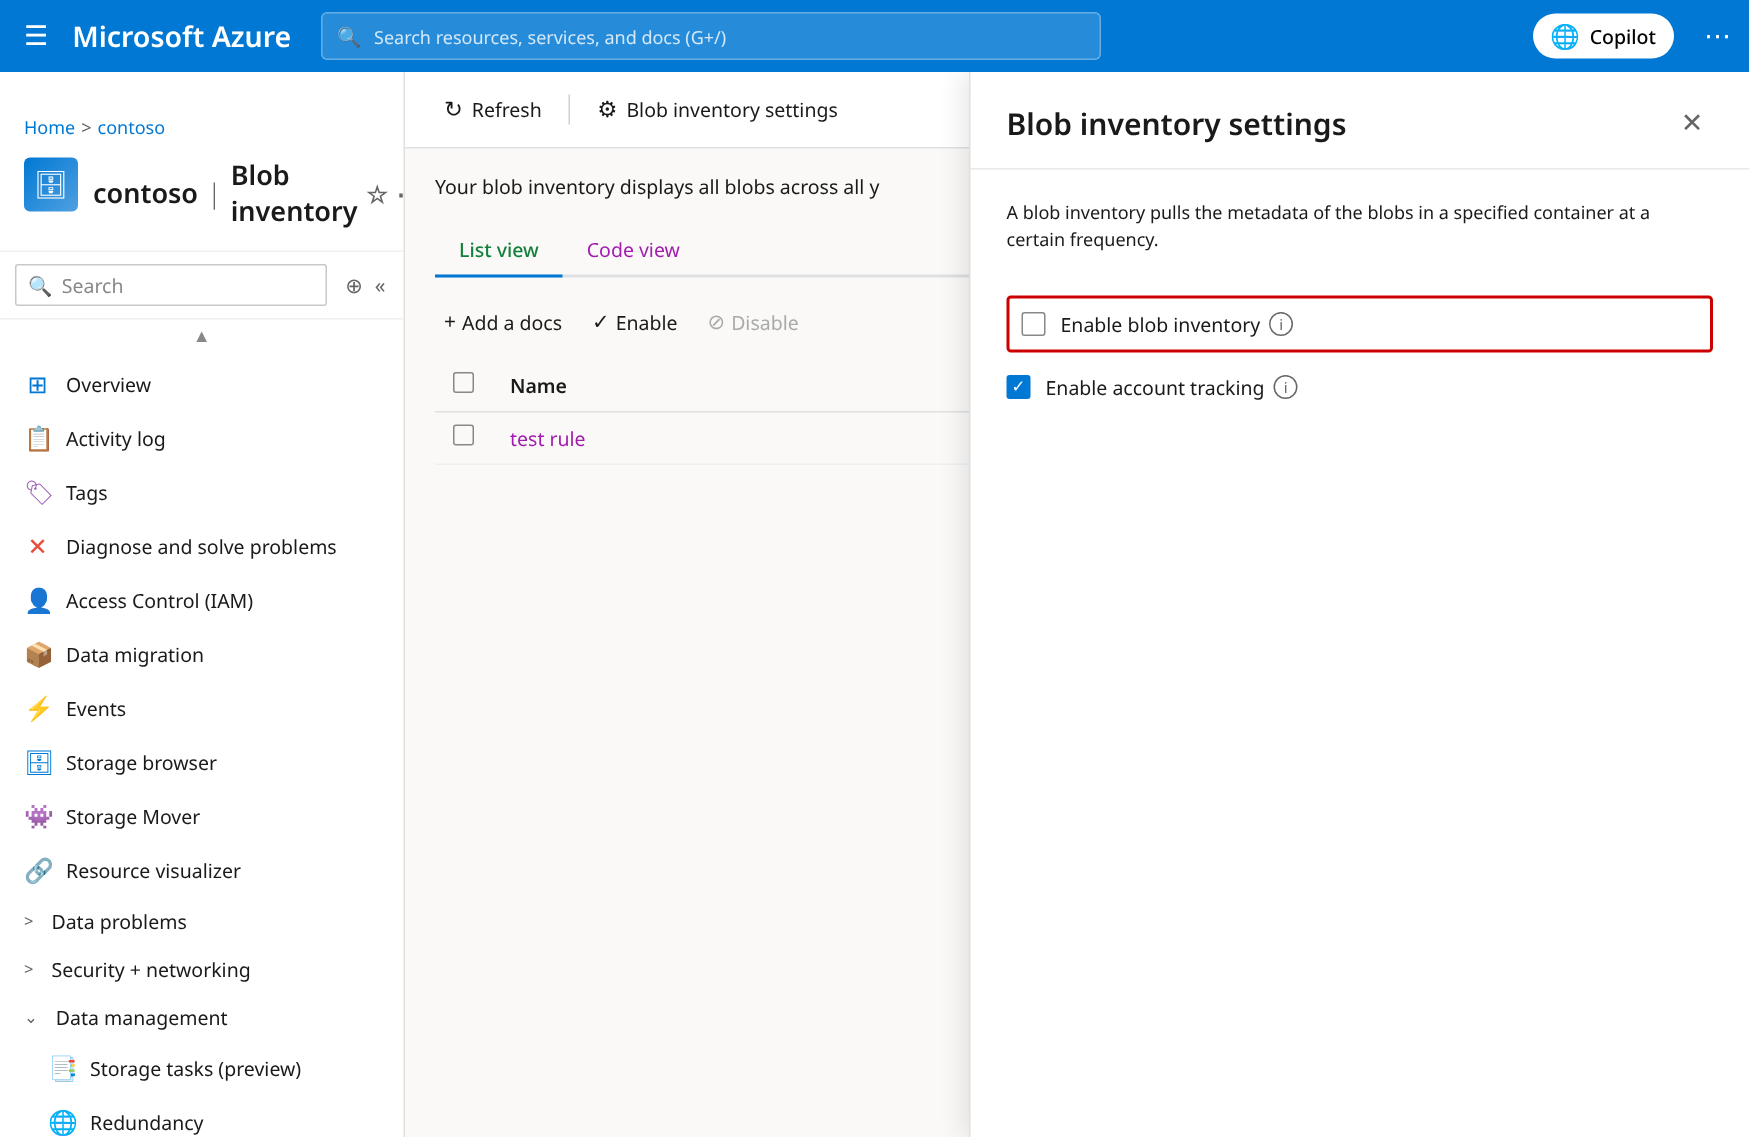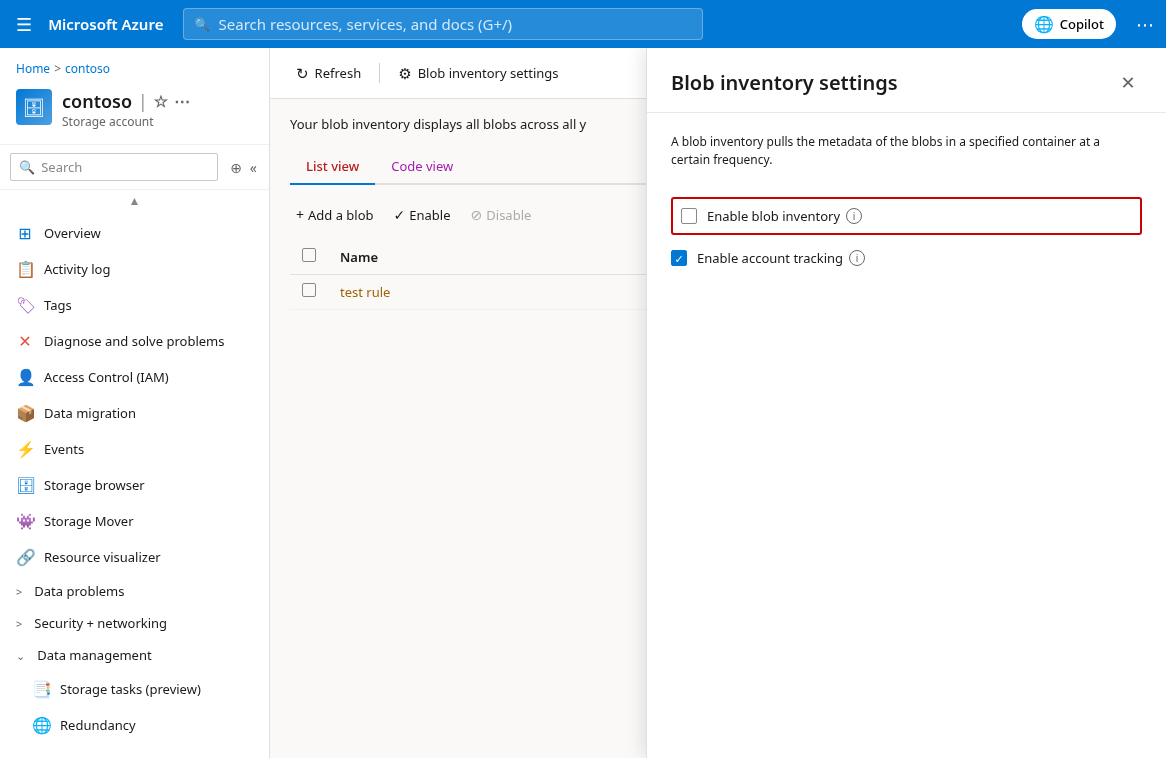--- a/index.html
+++ b/index.html
@@ -15,7 +15,7 @@
       gap: 12px;
     }
     .nav-hamburger { color: white; font-size: 18px; cursor: pointer; padding: 4px; }
-    .nav-logo { color: white; font-weight: 600; font-size: 15px; margin-right: 8px; }
+    .nav-logo { color: white; font-weight: 600; font-size: 19px; margin-right: 8px; }
     .nav-search {
       flex: 1;
       max-width: 520px;

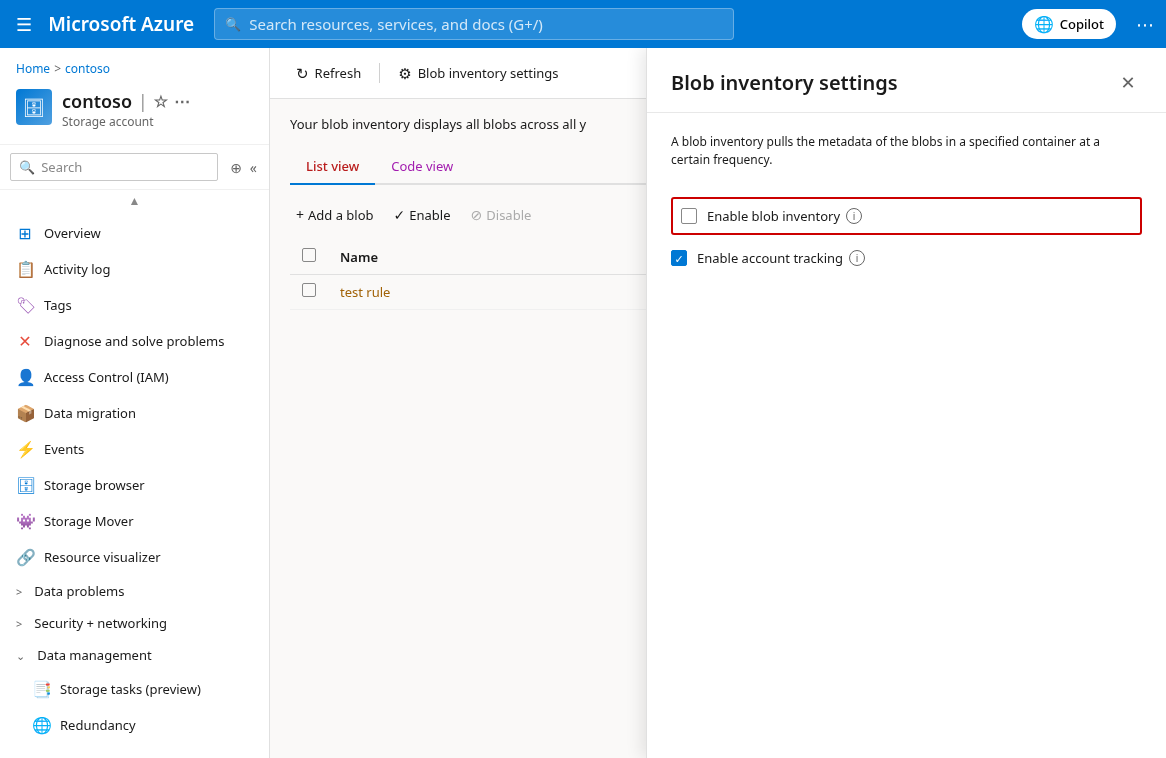--- a/index.html
+++ b/index.html
@@ -403,7 +403,7 @@
   <span class="nav-logo">Microsoft Azure</span>
   <div class="nav-search">
     <span class="nav-search-icon">🔍</span>
-    <span style="font-size:15px;color:rgba(255,255,255,0.8);">Search resources, services, and docs (G+/)</span>
+    <span style="font-size:12px;color:rgba(255,255,255,0.8);">Search resources, services, and docs (G+/)</span>
   </div>
   <div class="nav-copilot">
     <span class="copilot-icon">🌐</span>

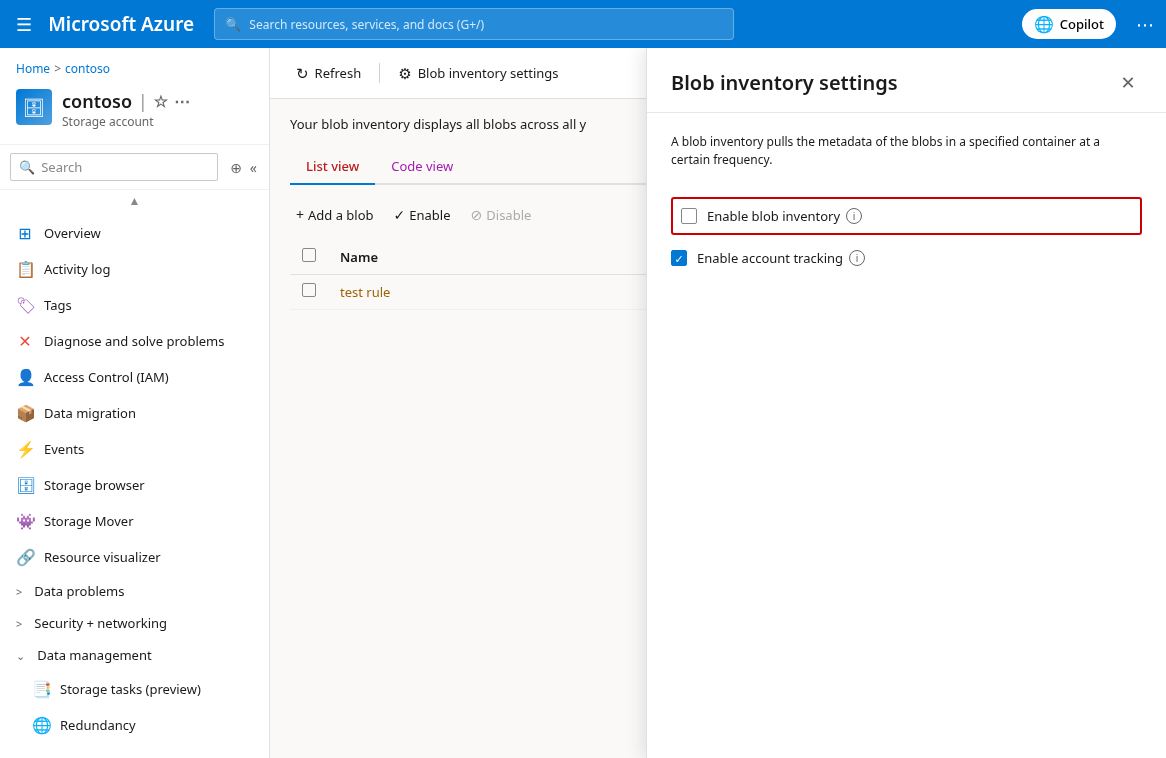--- a/index.html
+++ b/index.html
@@ -71,6 +71,7 @@
       font-size: 12px;
       color: #0078d4;
       margin-bottom: 8px;
+      margin-top: 16px;
     }
     .breadcrumb-sep { color: #666; }
     .resource-header {

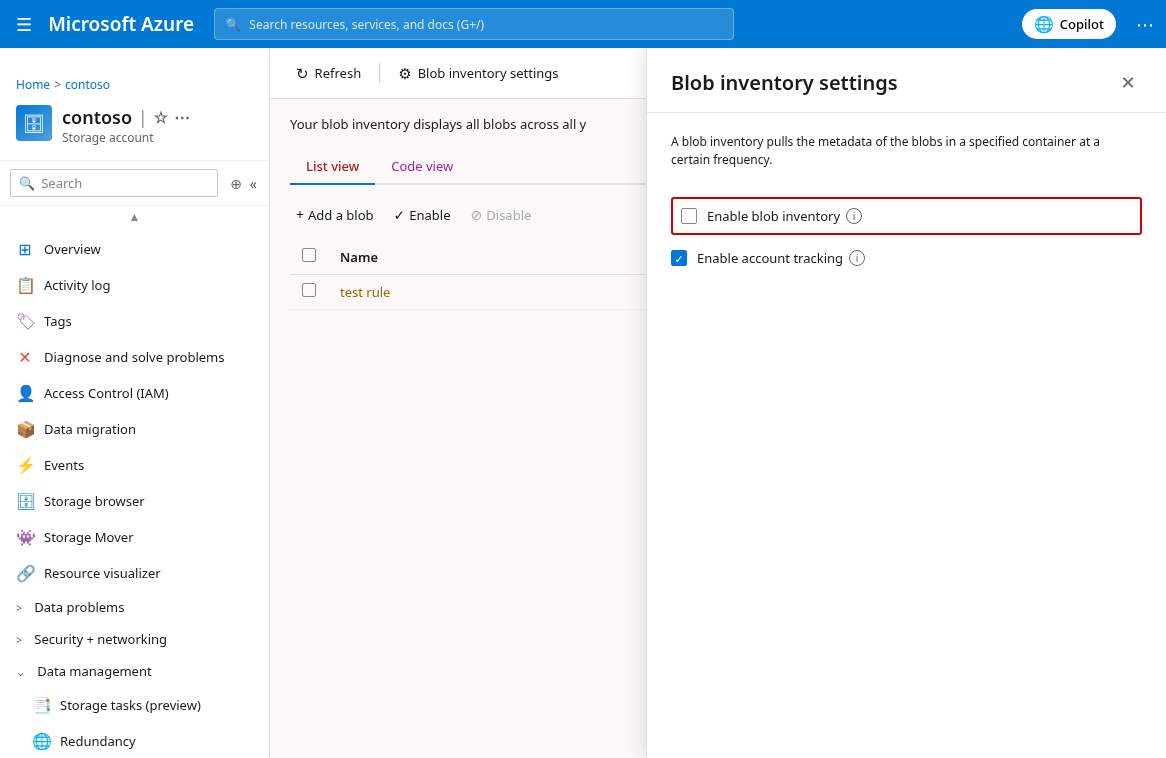--- a/index.html
+++ b/index.html
@@ -428,6 +428,7 @@
           <div class="resource-title">
             <span>contoso</span>
             <span style="color:#666;font-weight:300;">|</span>
+            <span>Blob inventory</span>
             <span class="resource-star">☆</span>
             <span class="resource-more">⋯</span>
           </div>

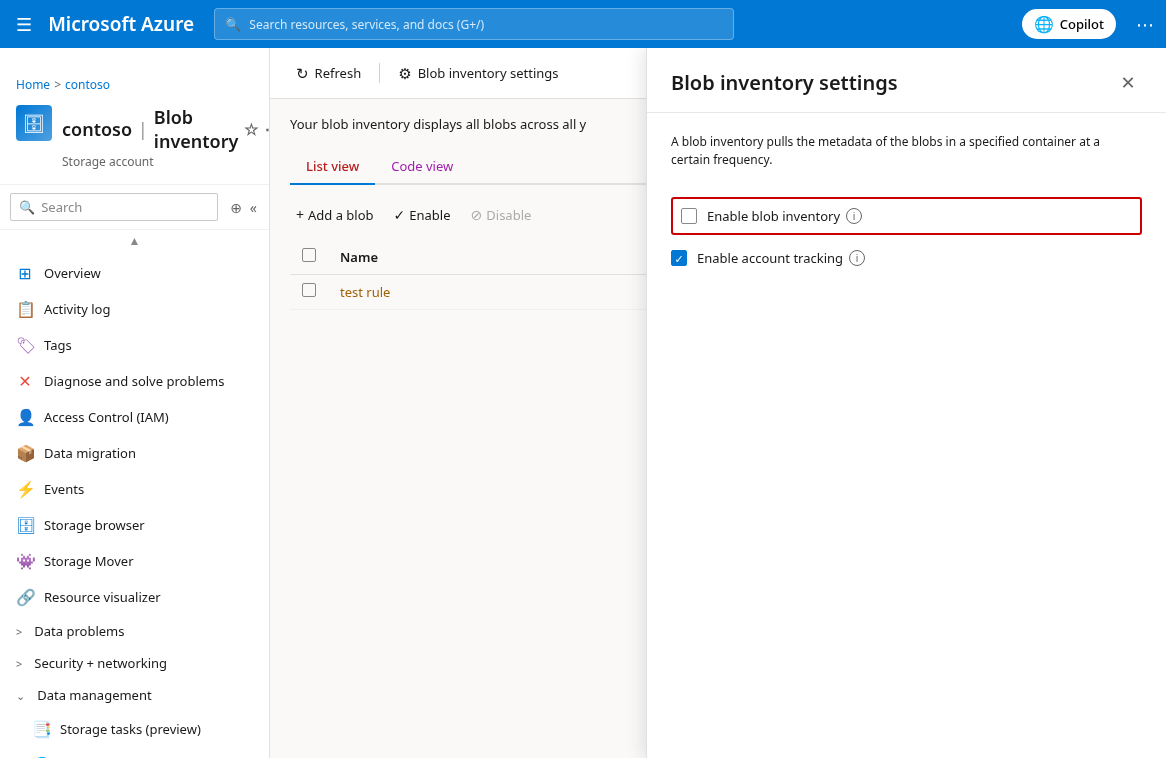--- a/index.html
+++ b/index.html
@@ -432,7 +432,6 @@
             <span class="resource-star">☆</span>
             <span class="resource-more">⋯</span>
           </div>
-          <div class="resource-subtitle">Storage account</div>
         </div>
       </div>
     </div>

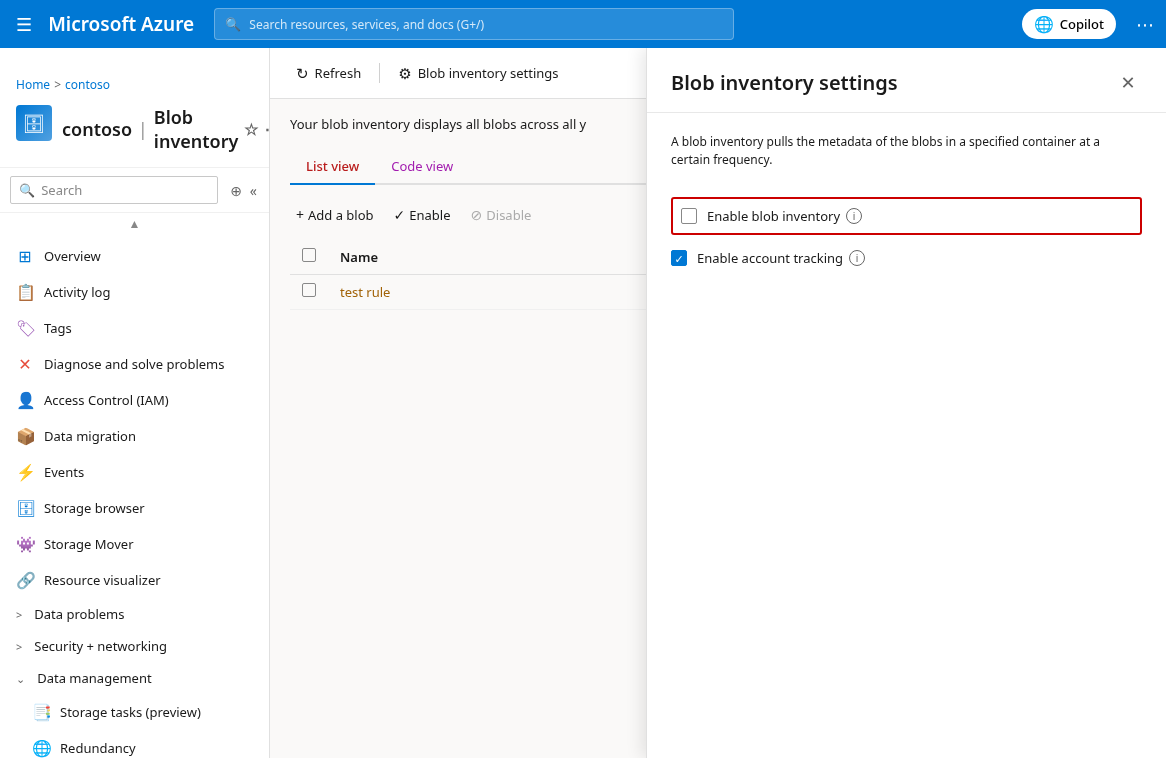--- a/index.html
+++ b/index.html
@@ -195,7 +195,7 @@
       border-bottom: 2px solid transparent;
       margin-bottom: -2px;
     }
-    .tab.active { color: #b91c1c; border-bottom-color: #0078d4; font-weight: 500; }
+    .tab.active { color: #15803d; border-bottom-color: #0078d4; font-weight: 500; }
 
     
     .action-bar {

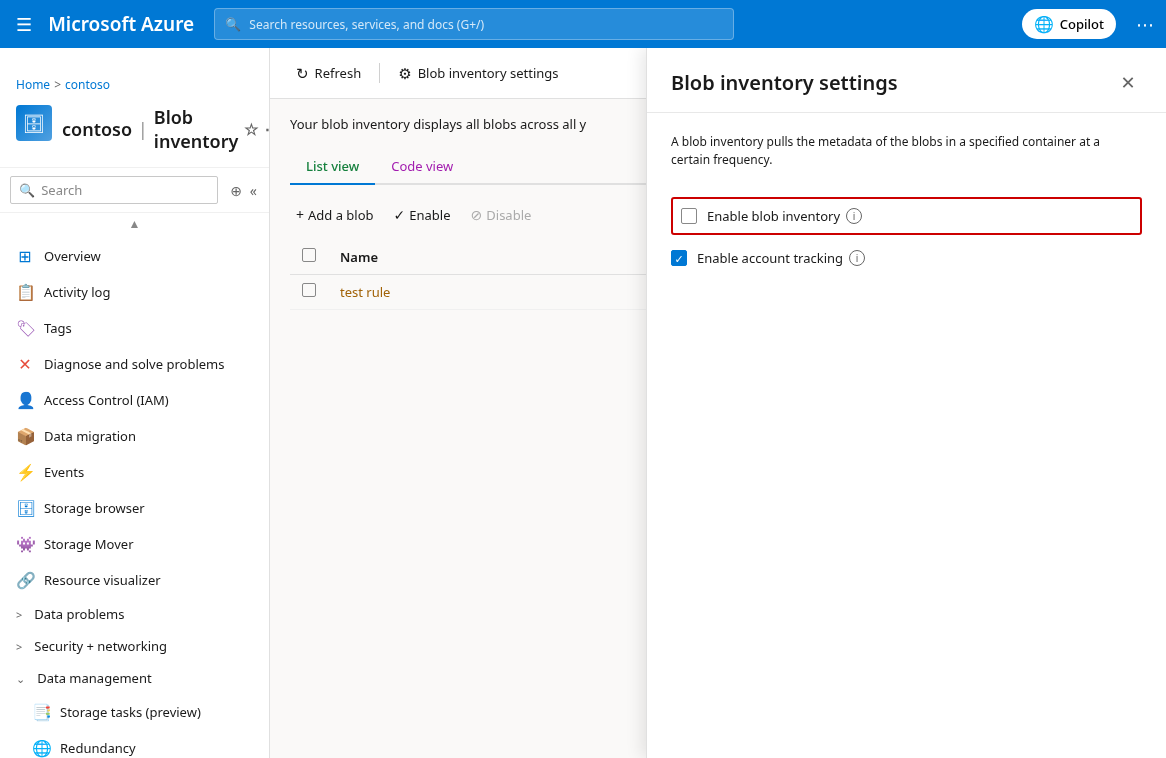--- a/index.html
+++ b/index.html
@@ -542,7 +542,7 @@
       <div class="action-bar">
         <button class="action-btn">
           <span class="icon">+</span>
-          <span>Add a blob</span>
+          <span>Add a docs</span>
         </button>
         <button class="action-btn">
           <span class="icon">✓</span>

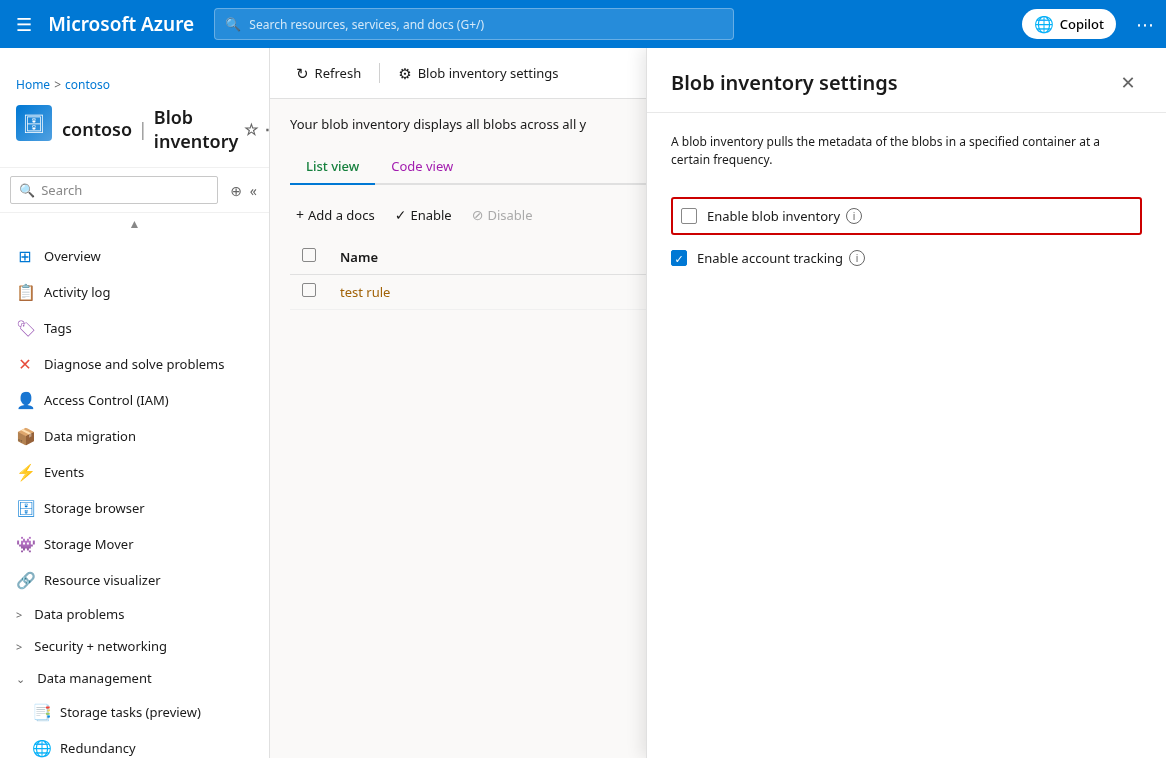--- a/index.html
+++ b/index.html
@@ -234,7 +234,7 @@
       color: #1a1a1a;
       border-bottom: 1px solid #f0f0f0;
     }
-    .data-table td a { color: #a16207; text-decoration: none; }
+    .data-table td a { color: #a21caf; text-decoration: none; }
     .check-cell { width: 32px; }
     .checkbox {
       width: 14px;

